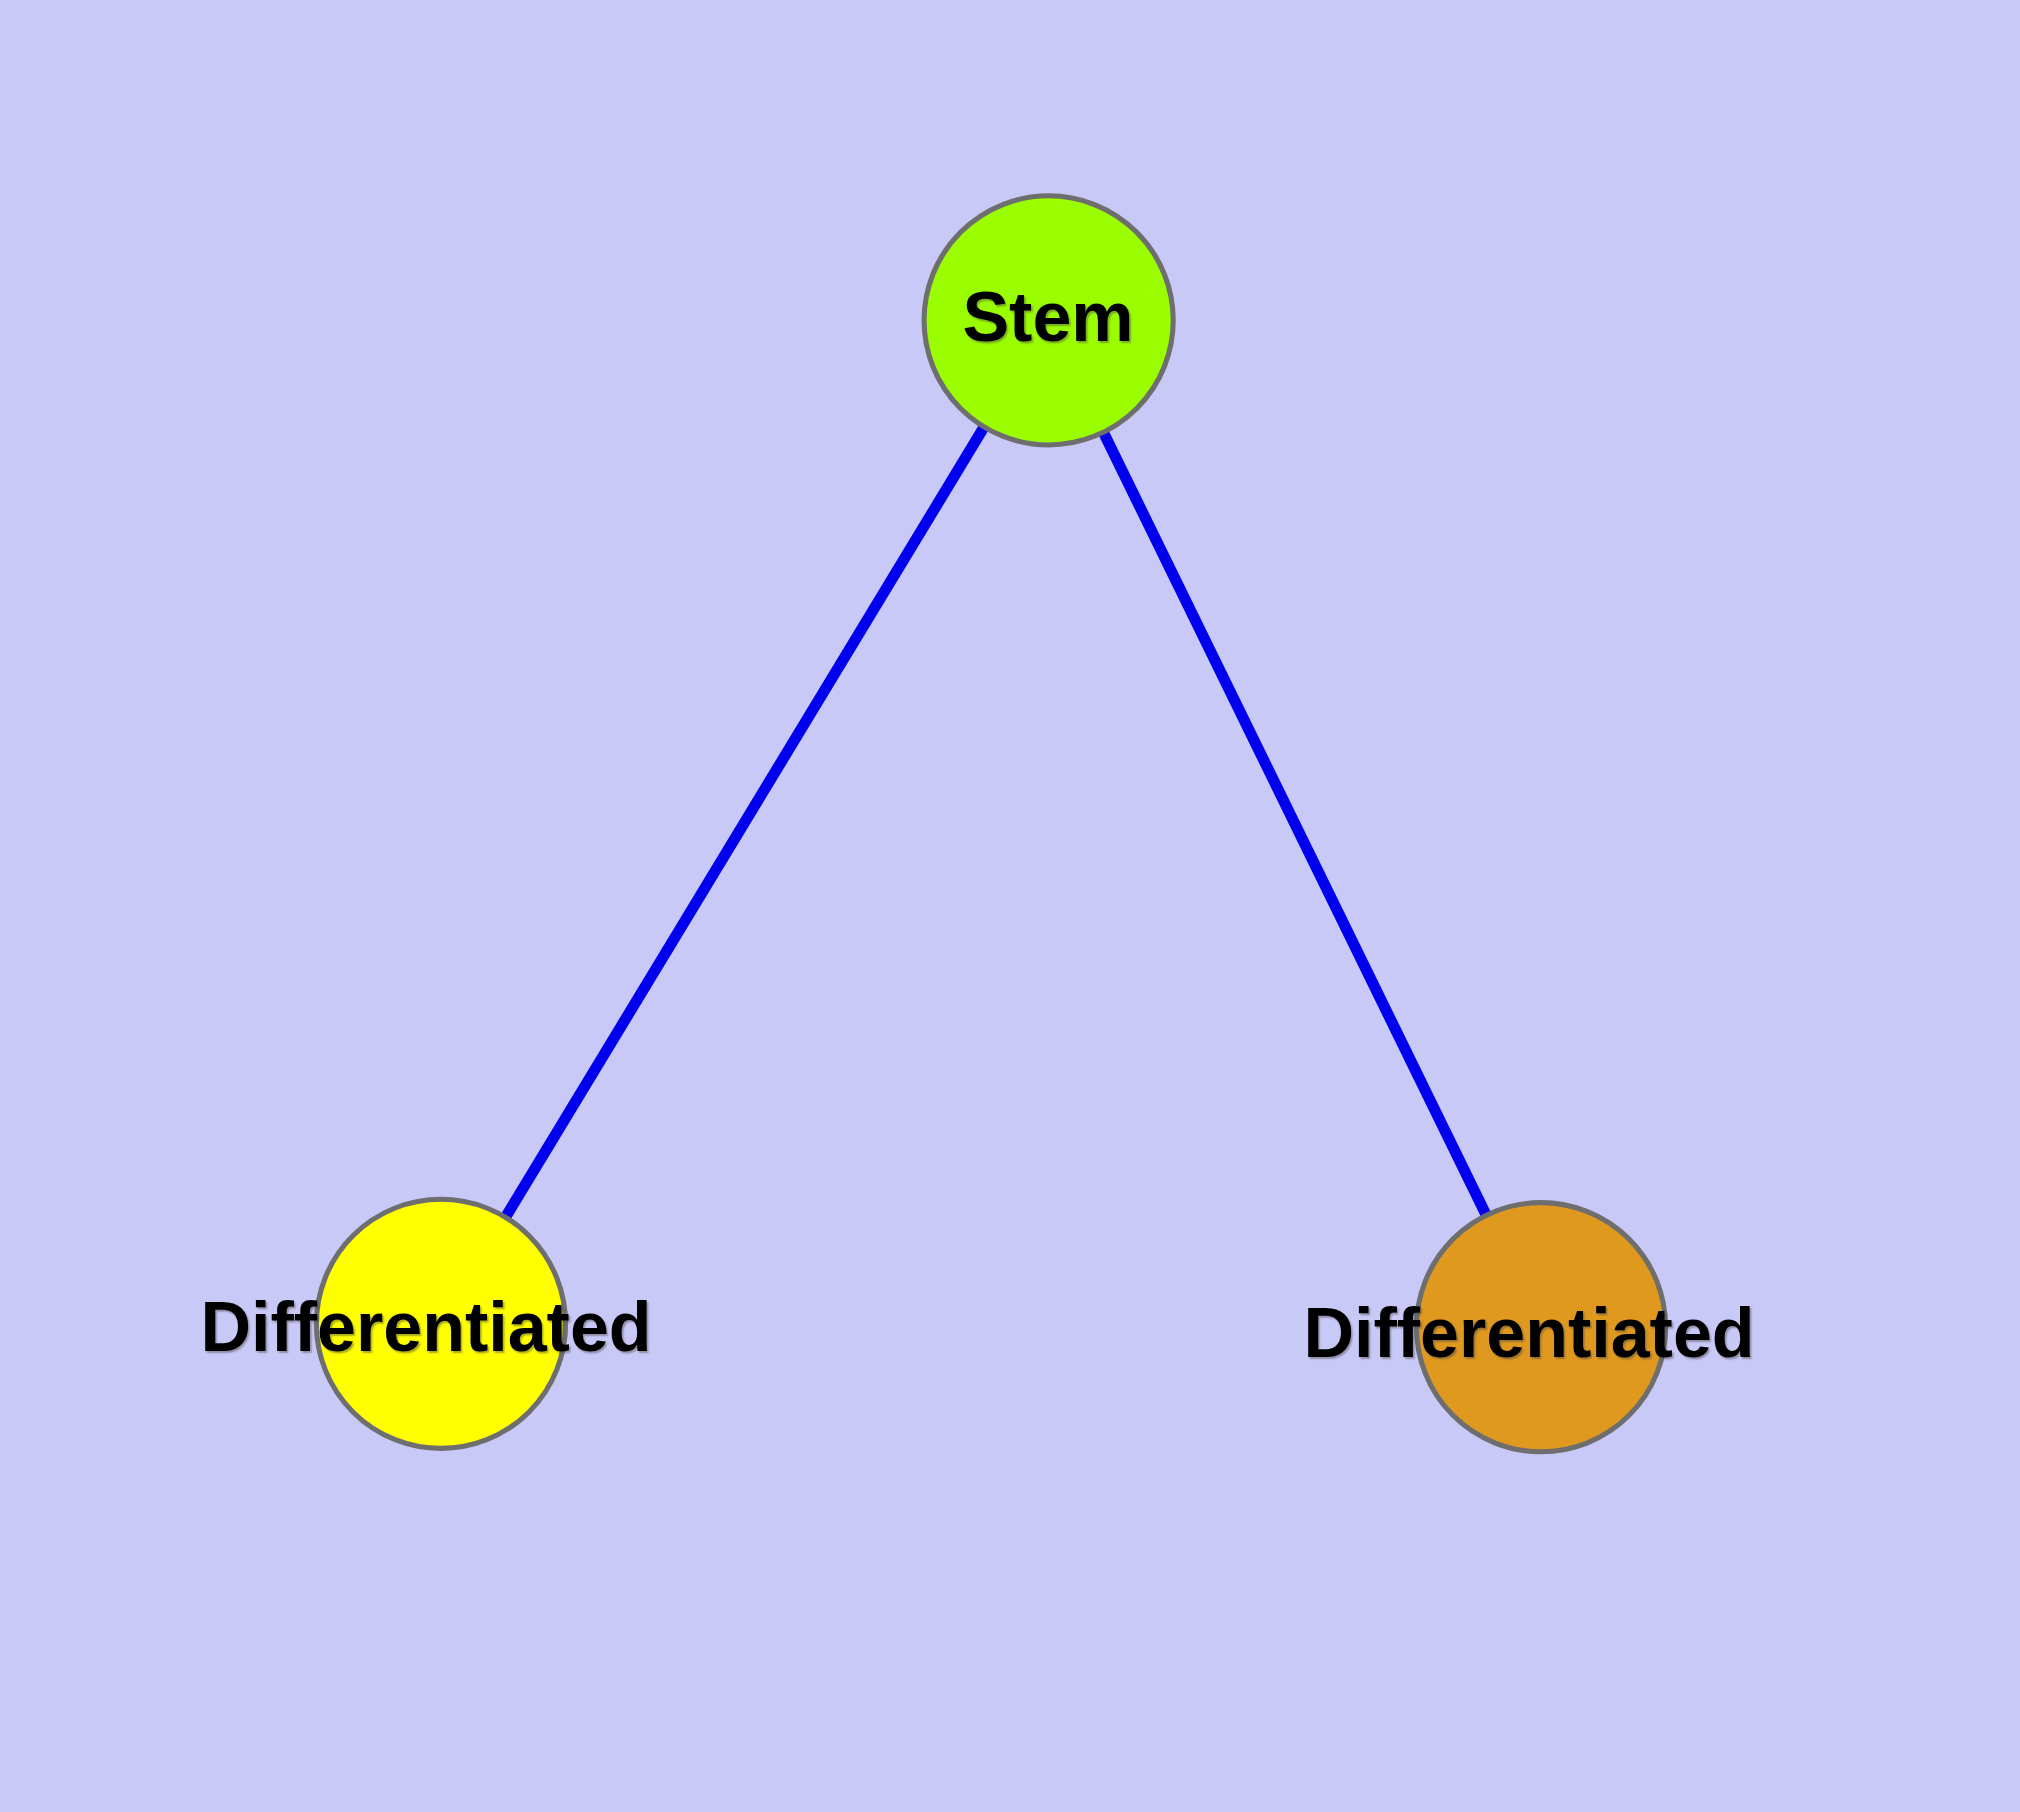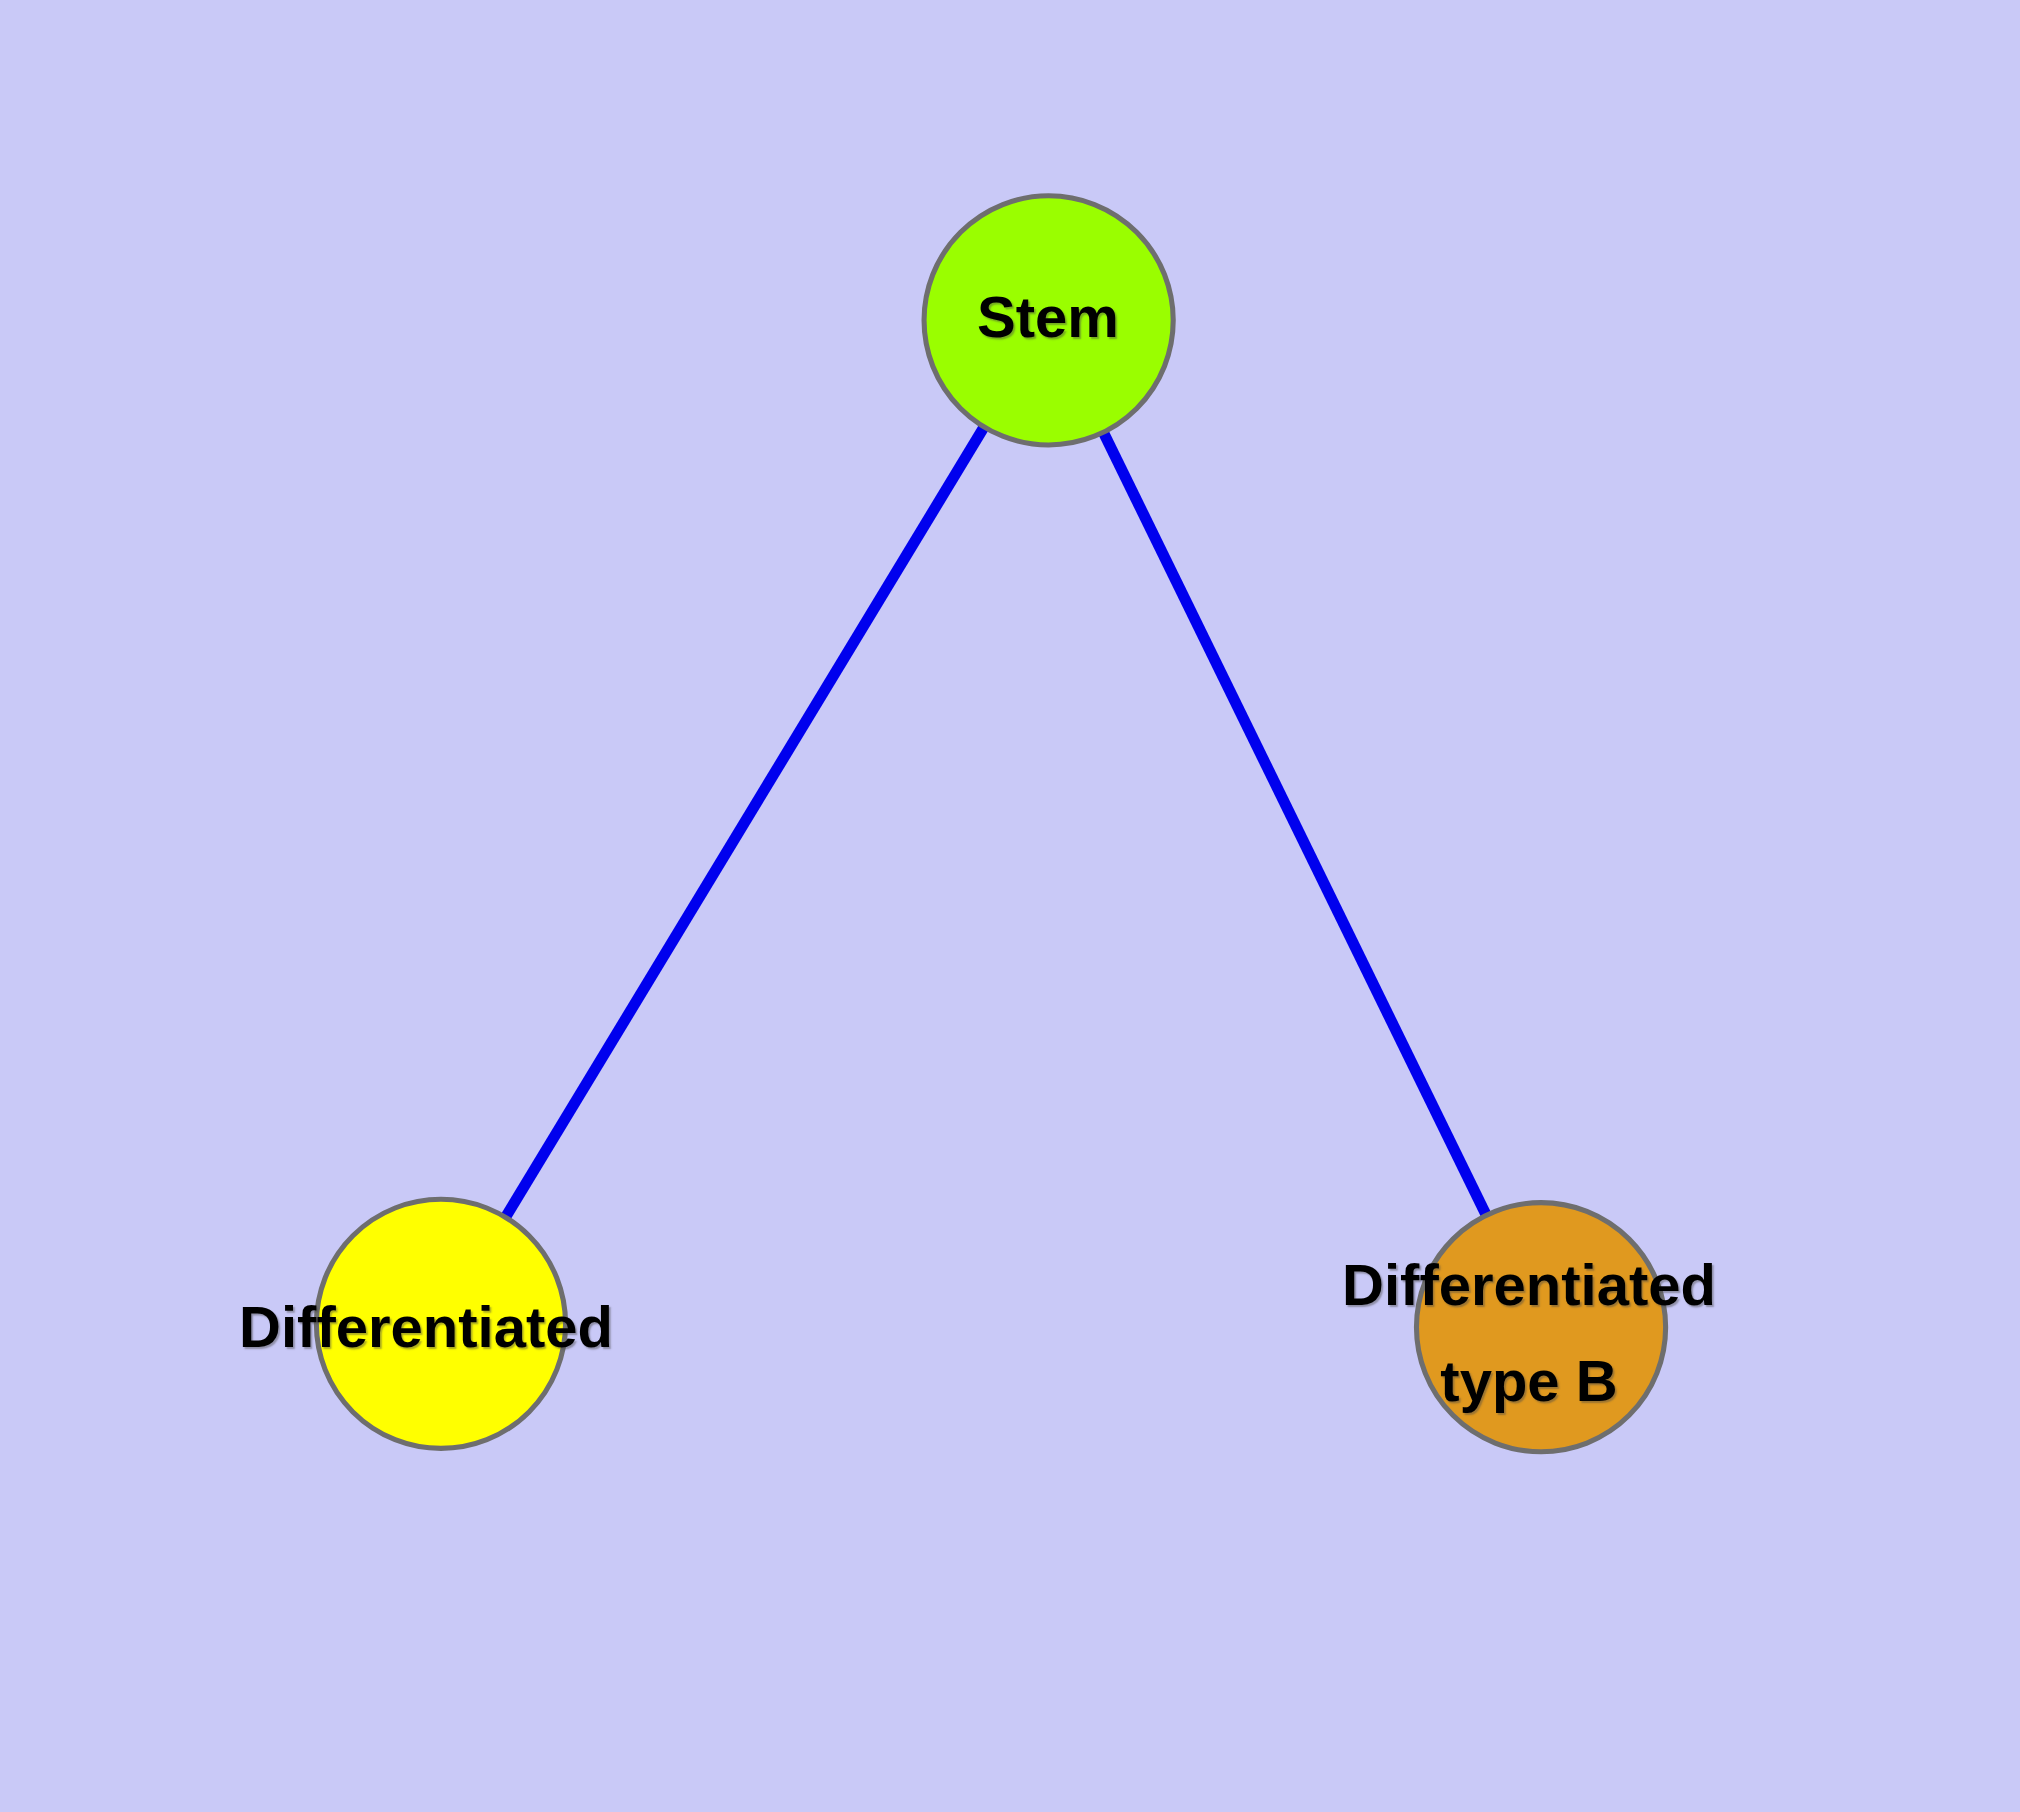--- a/index.html
+++ b/index.html
@@ -45,7 +45,7 @@
     transform: translate(-50%, -50%);
     color: var(--label);
     font-weight: bold;
-    font-size: 58px;
+    font-size: 70px;
     line-height: 96px;
     text-align: center;
     white-space: nowrap;

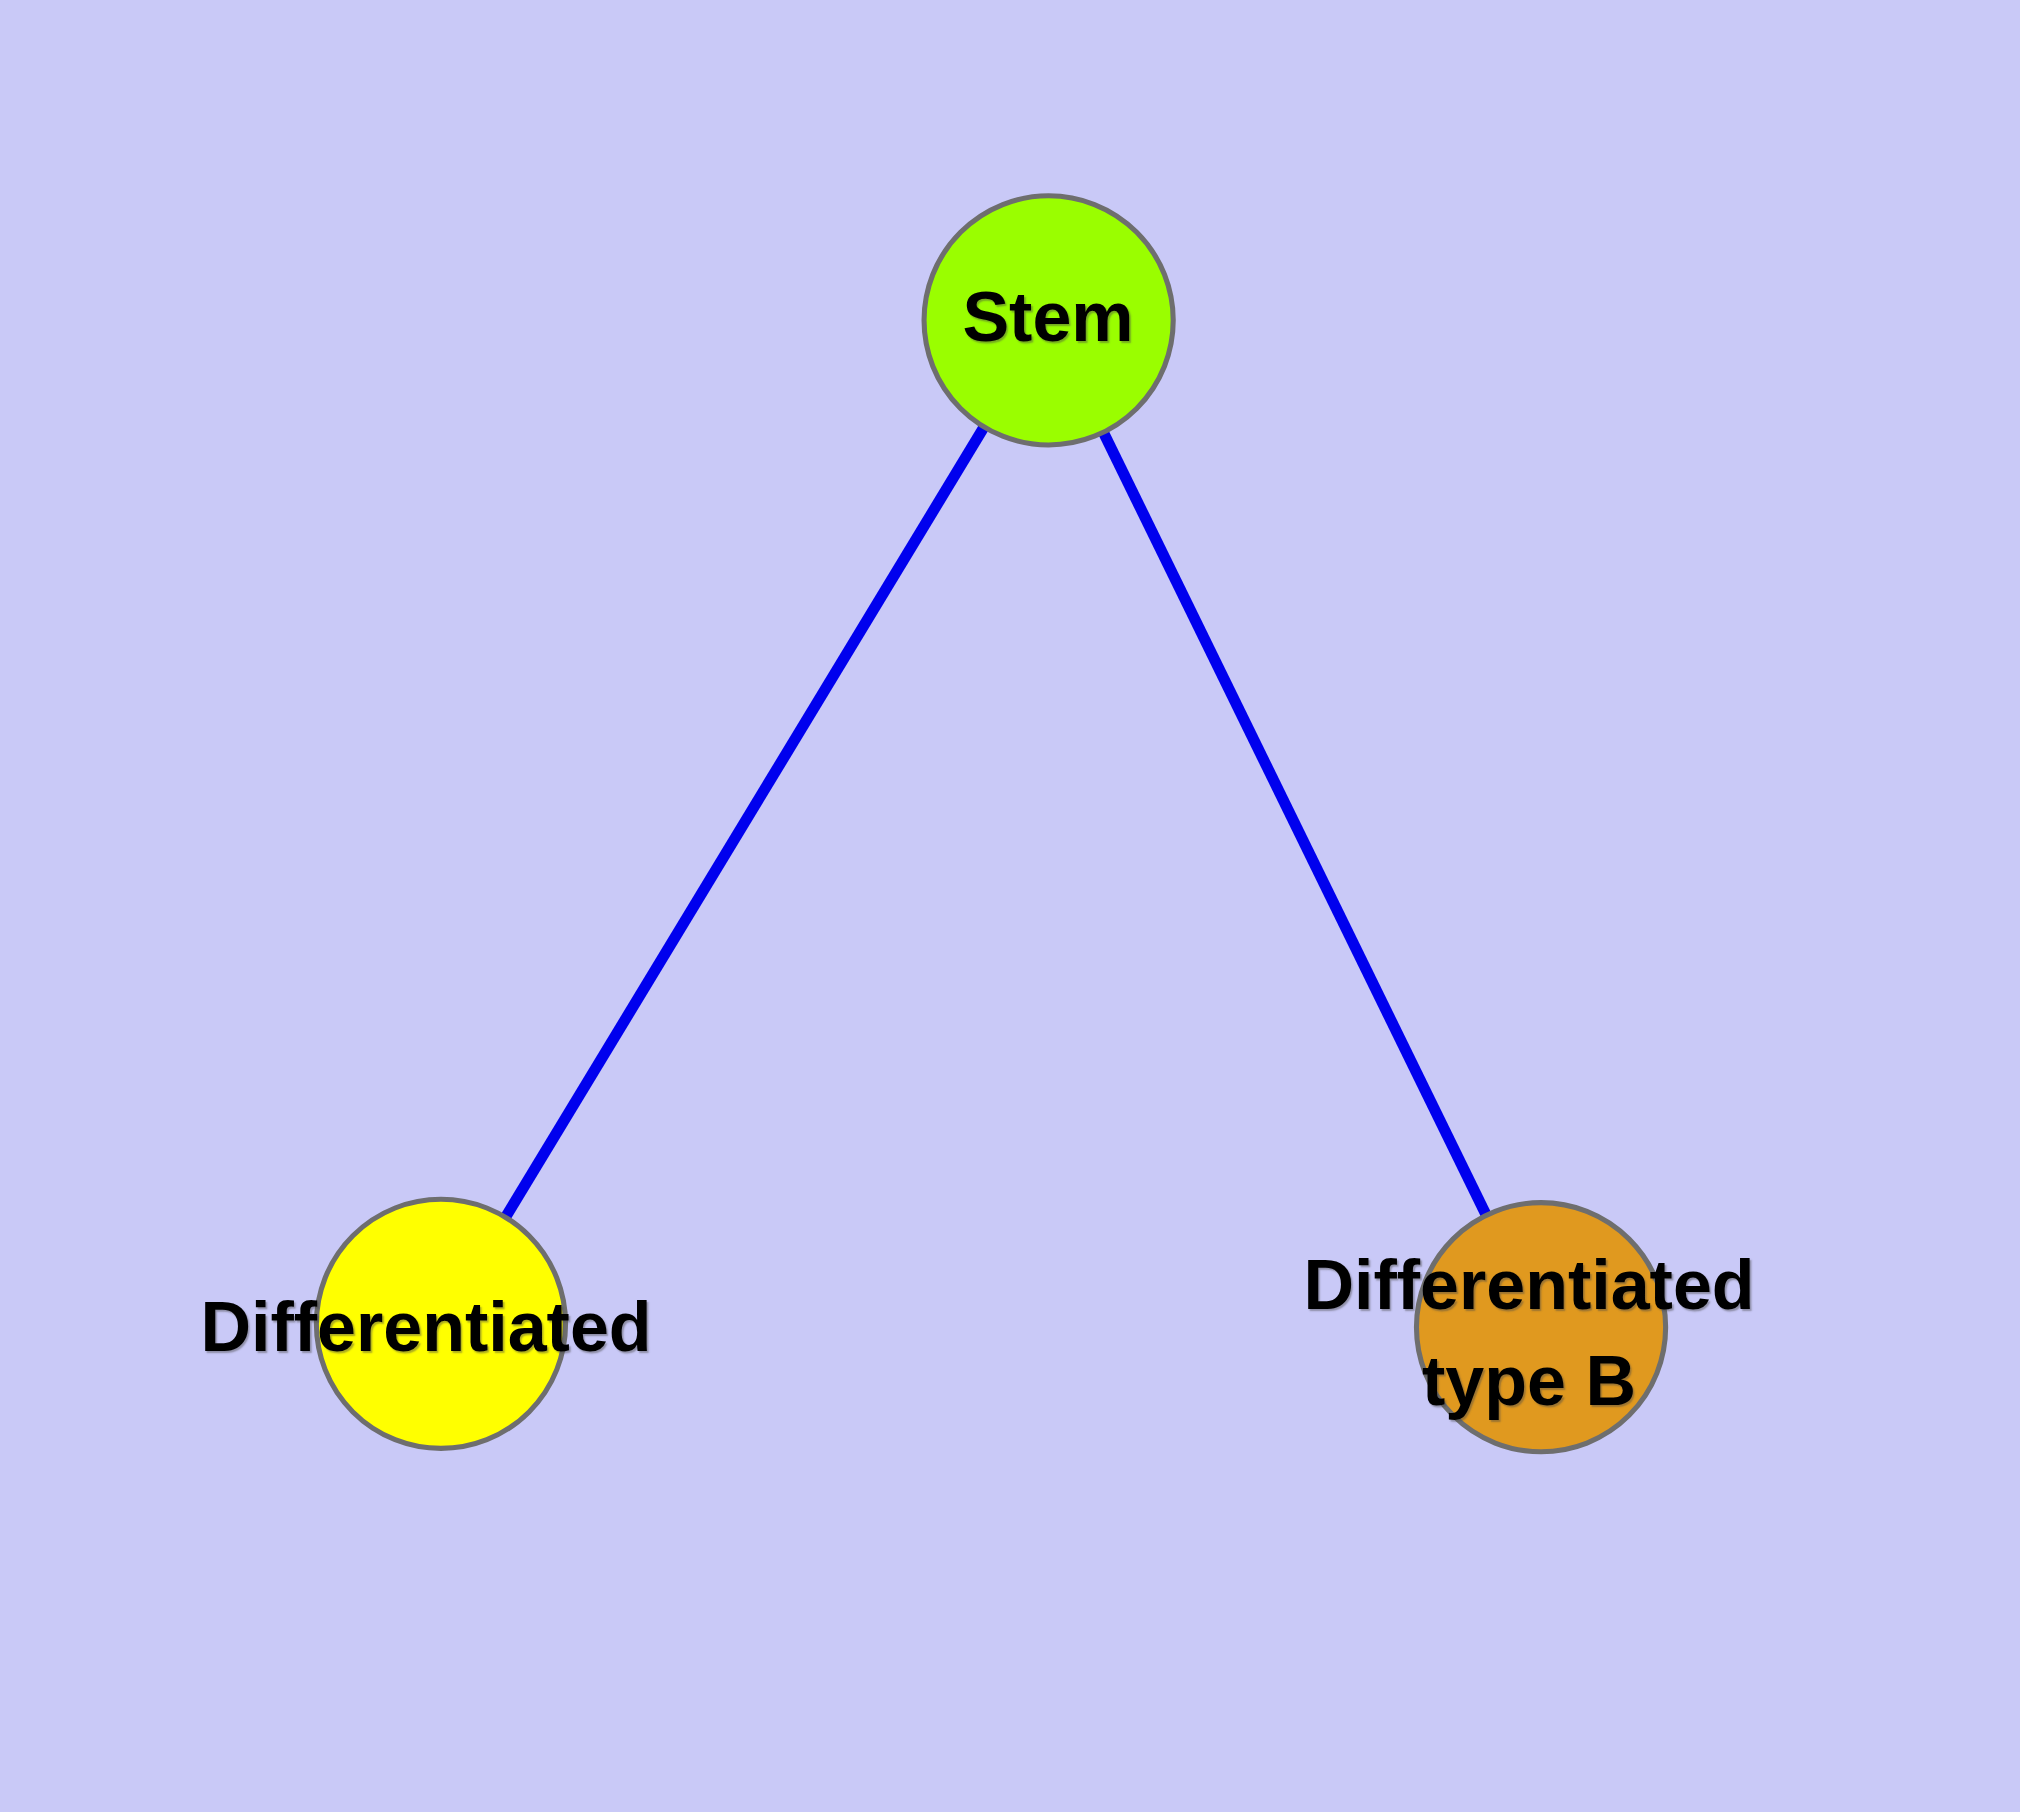--- a/index.html
+++ b/index.html
@@ -80,7 +80,6 @@
 
   <div class="node-label" id="label-type-b">
     <div>Differentiated</div>
-    <div>type B</div>
   </div>
 
 </div>

